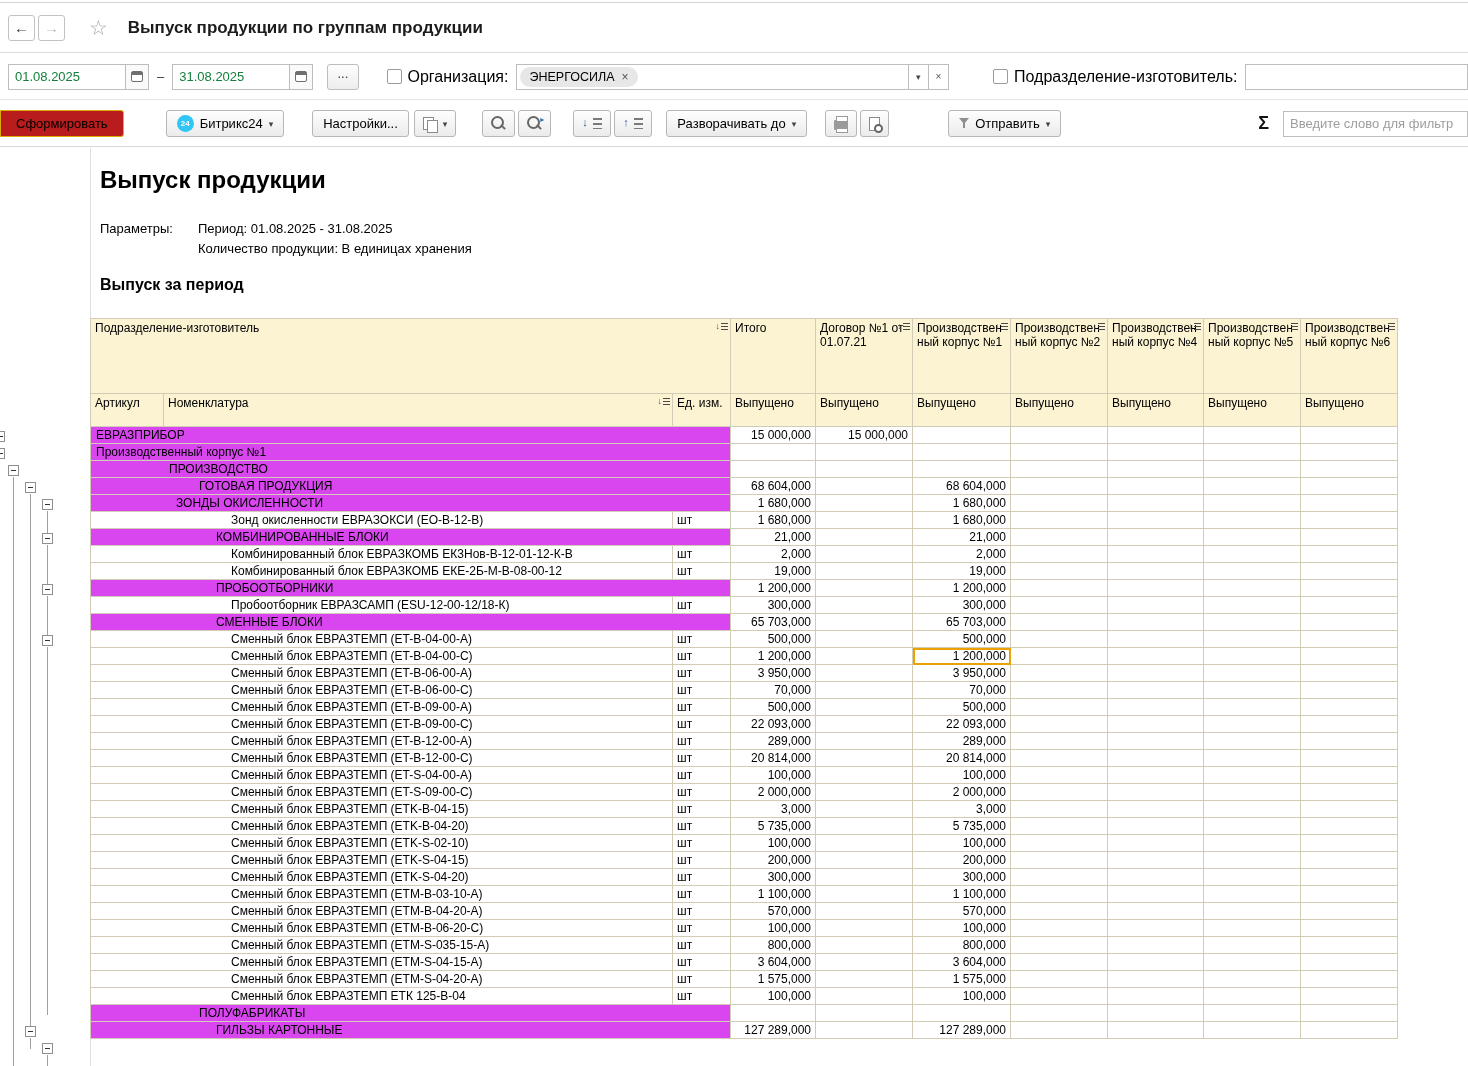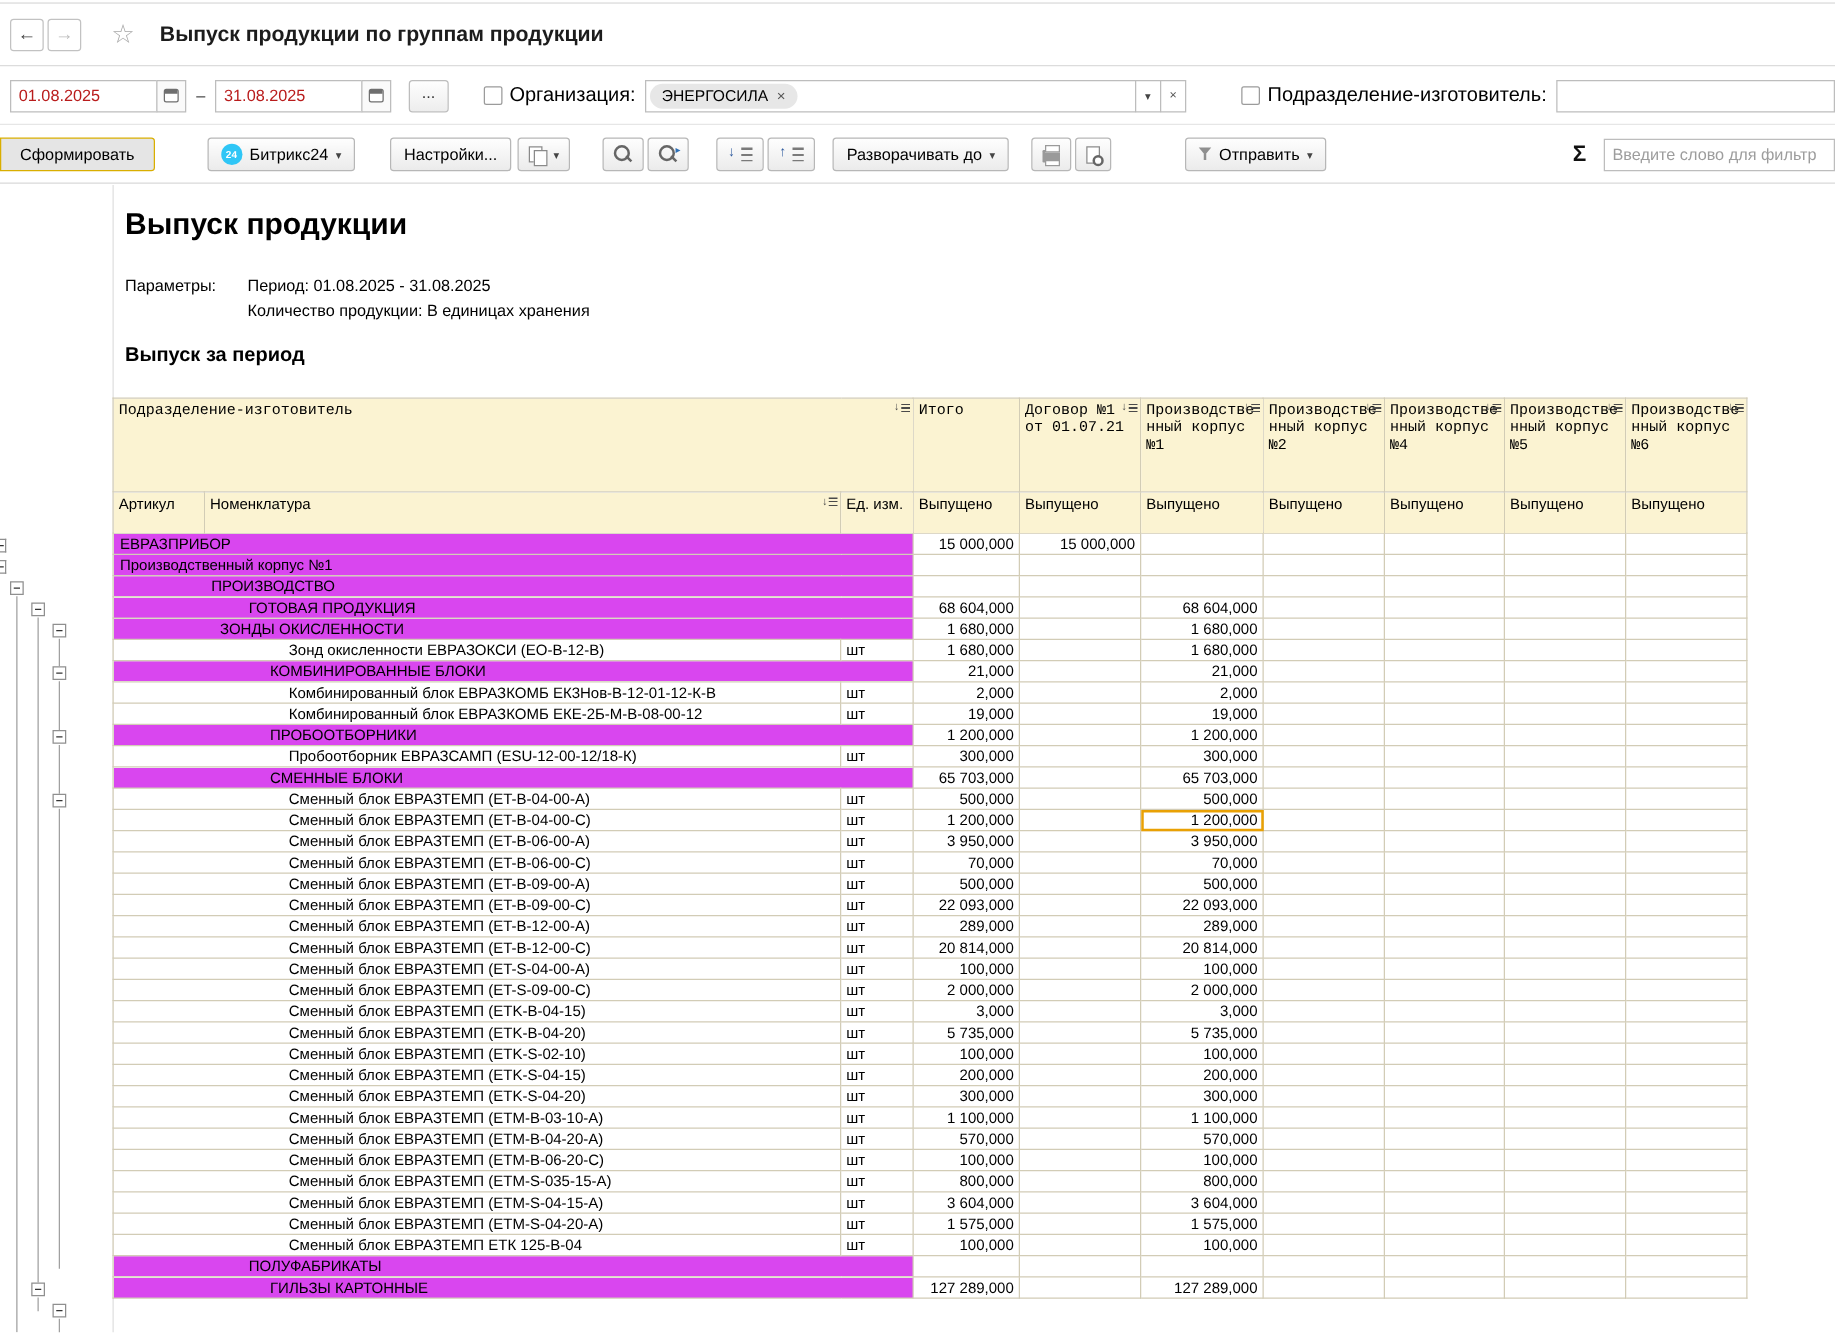--- a/index.html
+++ b/index.html
@@ -24,7 +24,7 @@
                display:flex; align-items:center; border-bottom:1px solid #e6e6e6; padding-left:8px; }
   .dateinput { display:flex; }
   .txt-input { height:26px; border:1px solid #bdbdbd; font-size:13px; padding:0 6px;
-               font-family:"Liberation Sans",sans-serif; color:#b91c1c; outline:none; }
+               font-family:"Liberation Sans",sans-serif; color:#15803d; outline:none; }
   .date-field { width:118px; }
   .cal-btn { width:24px; height:26px; border:1px solid #bdbdbd; margin-left:-1px; background:#fafafa;
              display:flex; align-items:center; justify-content:center; }

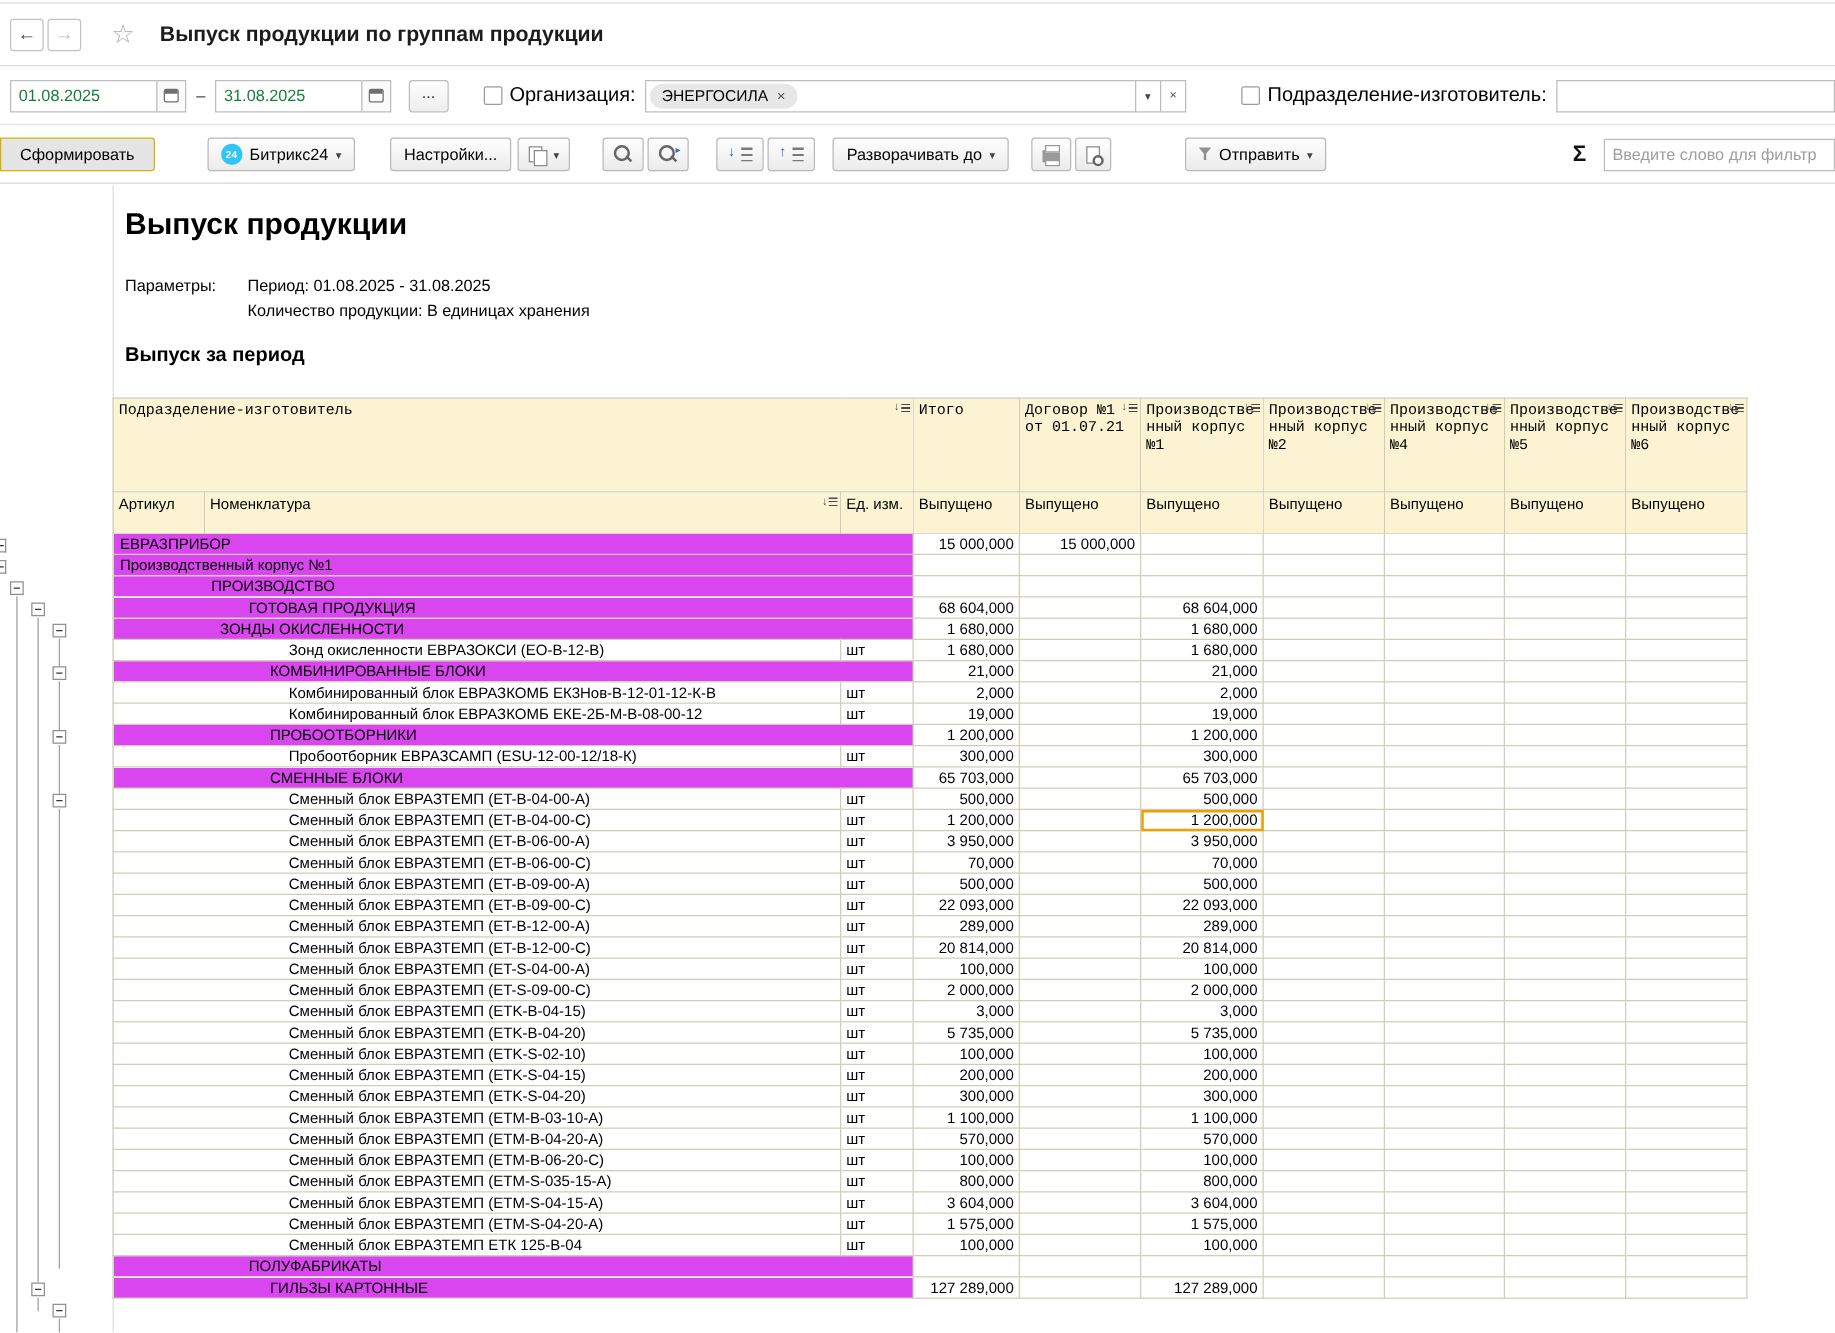--- a/index.html
+++ b/index.html
@@ -51,7 +51,7 @@
              display:flex; align-items:center; border-bottom:1px solid #d9d9d9; }
   .btn { height:27px; border:1px solid #b7b7b7; border-radius:3px; background:linear-gradient(#fefefe,#ebebeb);
          font-size:13px; padding:0 10px; display:flex; align-items:center; gap:6px; color:#000; white-space:nowrap; }
-  .btn.generate { background:#e5e5e5; border-color:#d9ae00; border-radius:0 3px 3px 0; padding:0 15px; margin-left:0; }
+  .btn.generate { background:#b91c1c; border-color:#d9ae00; border-radius:0 3px 3px 0; padding:0 15px; margin-left:0; }
   .btn.bitrix { margin-left:42px; }
   .btn.settings { margin-left:28px; }
   .btn.variants { margin-left:5px; padding:0 7px; }

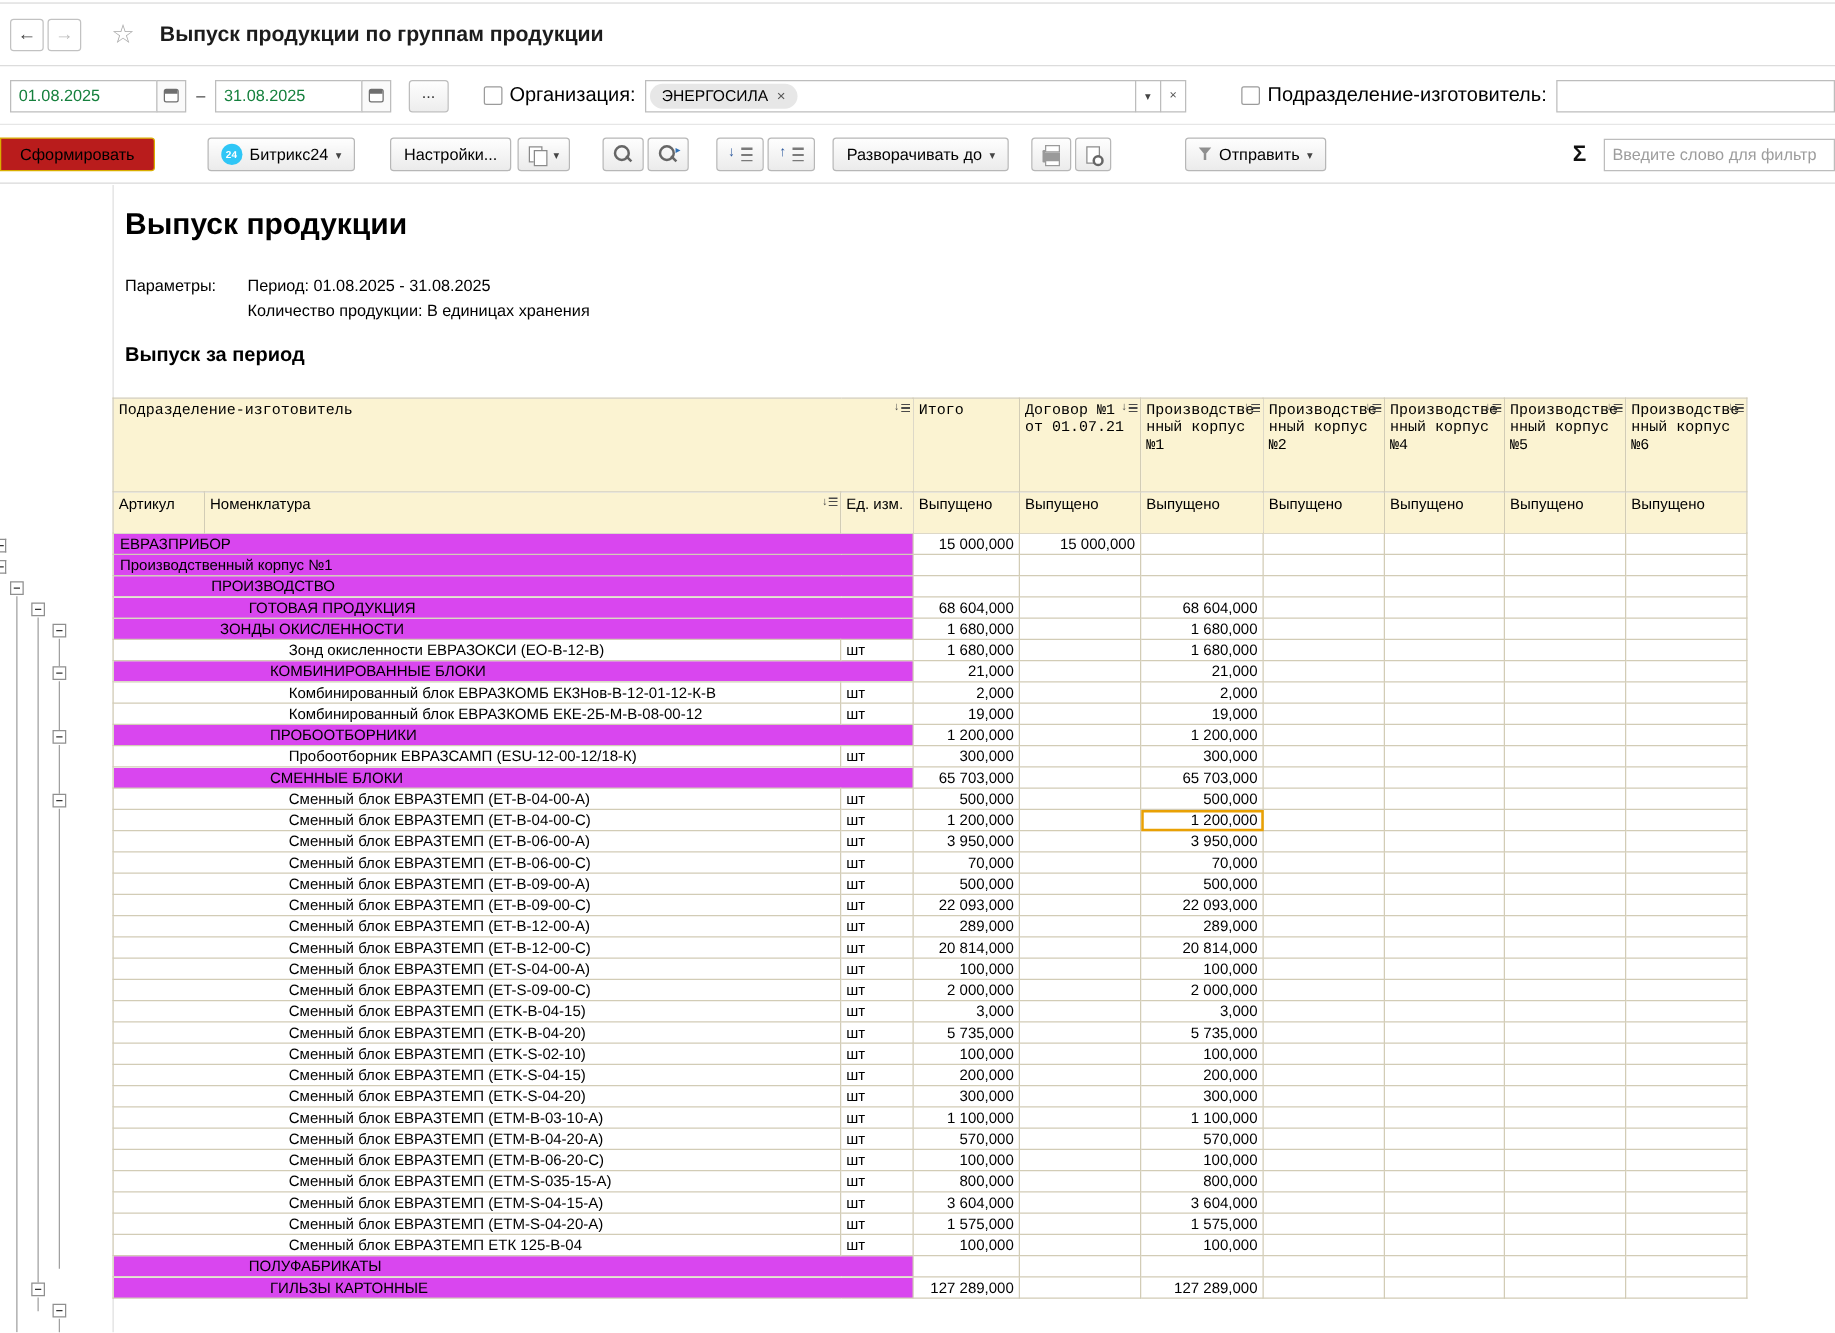--- a/index.html
+++ b/index.html
@@ -108,7 +108,7 @@
   #report-table th { background:#fbf3d2; font-weight:normal; text-align:left; vertical-align:top;
                      padding:2px 4px; position:relative; white-space:normal; overflow-wrap:break-word;
                      overflow:hidden; line-height:14px; }
-  tr.h1 th { height:75px;font-family:Liberation Mono, monospace; }
+  tr.h1 th { height:75px; }
   tr.h2 th { height:33px; }
   #report-table td { height:17px; line-height:15px; padding:0 4px; white-space:nowrap; overflow:hidden; }
   td.name { text-align:left; }

